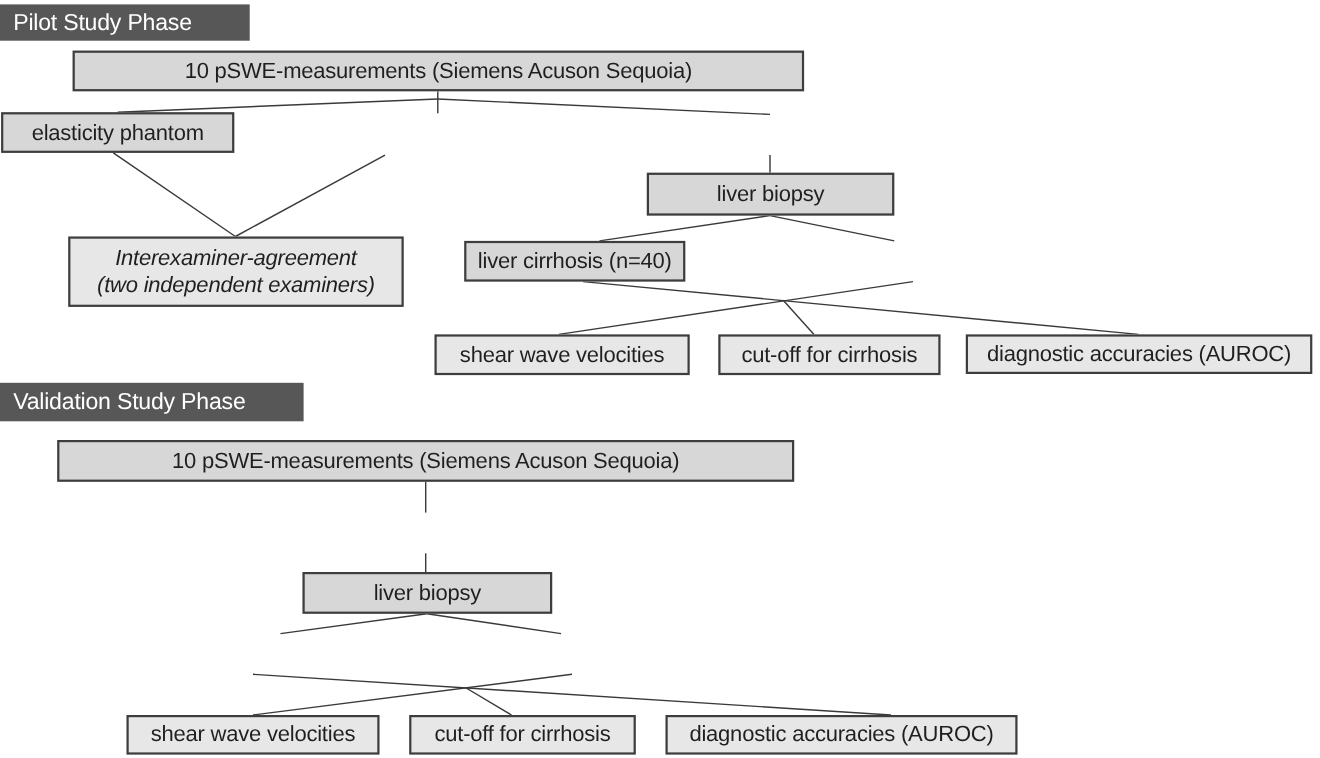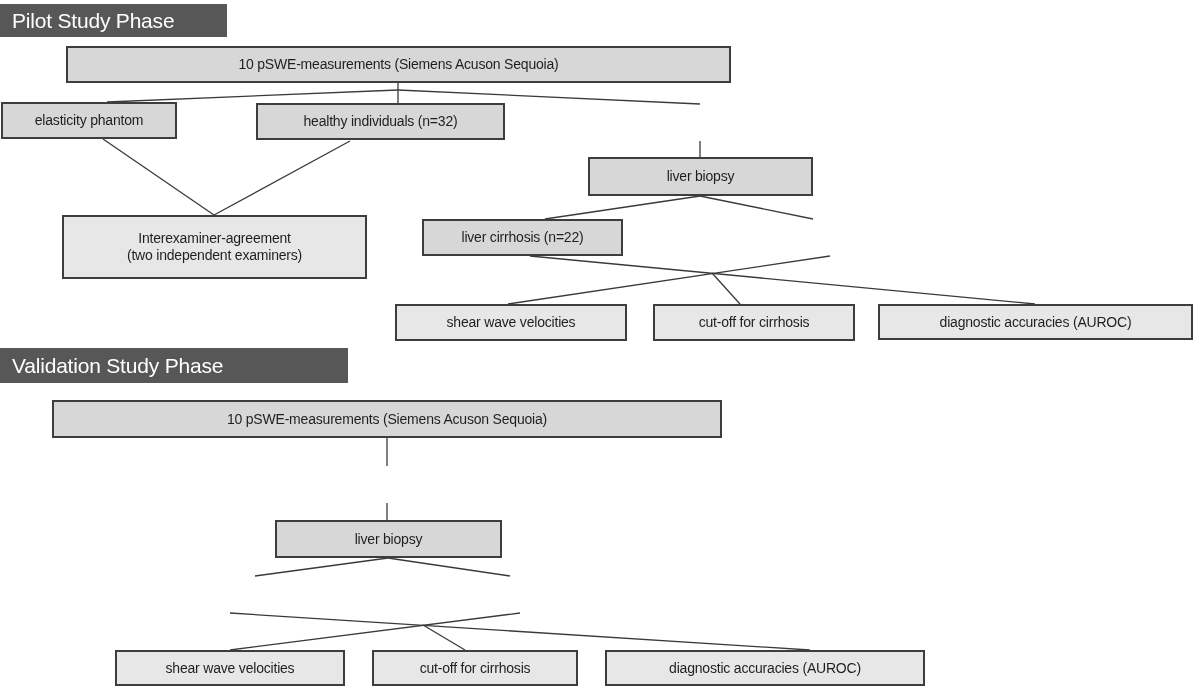--- a/index.html
+++ b/index.html
@@ -19,7 +19,7 @@
     box-sizing:border-box;
     background:var(--c-box-fill,#d7d7d7);
     border:2px solid var(--c-box-border,#3d3d3d);
-    font-size:14px;line-height:1.2;
+    font-size:20px;line-height:1.2;
     white-space:nowrap;
     letter-spacing:-0.2px;
   }

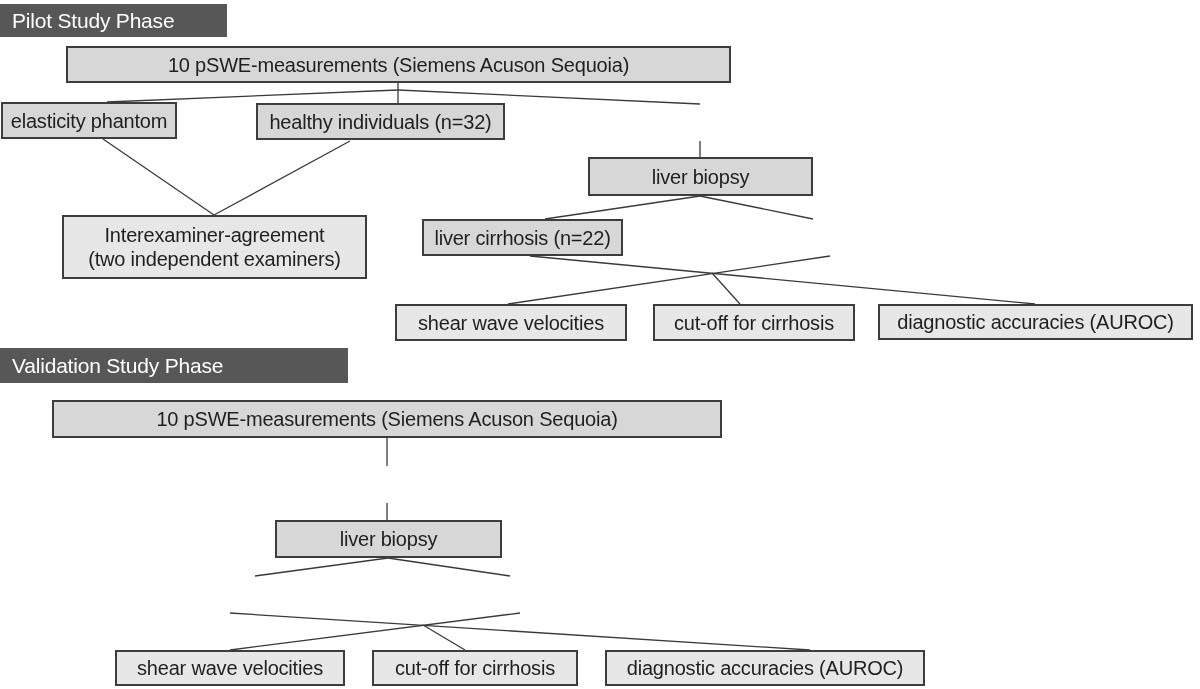--- a/index.html
+++ b/index.html
@@ -68,7 +68,7 @@
 
   <div class="node" style="left:66px;top:46px;width:665px;height:37px;">10 pSWE-measurements (Siemens Acuson Sequoia)</div>
 
-  <div class="node" style="left:1px;top:102px;width:176px;height:37px;">elasticity phantom</div>
+  <div class="node" style="left:1px;top:102px;width:212px;height:37px;">elasticity phantom</div>
 
   <div class="node" style="left:256px;top:103px;width:249px;height:37px;">healthy individuals (n=32)</div>
 

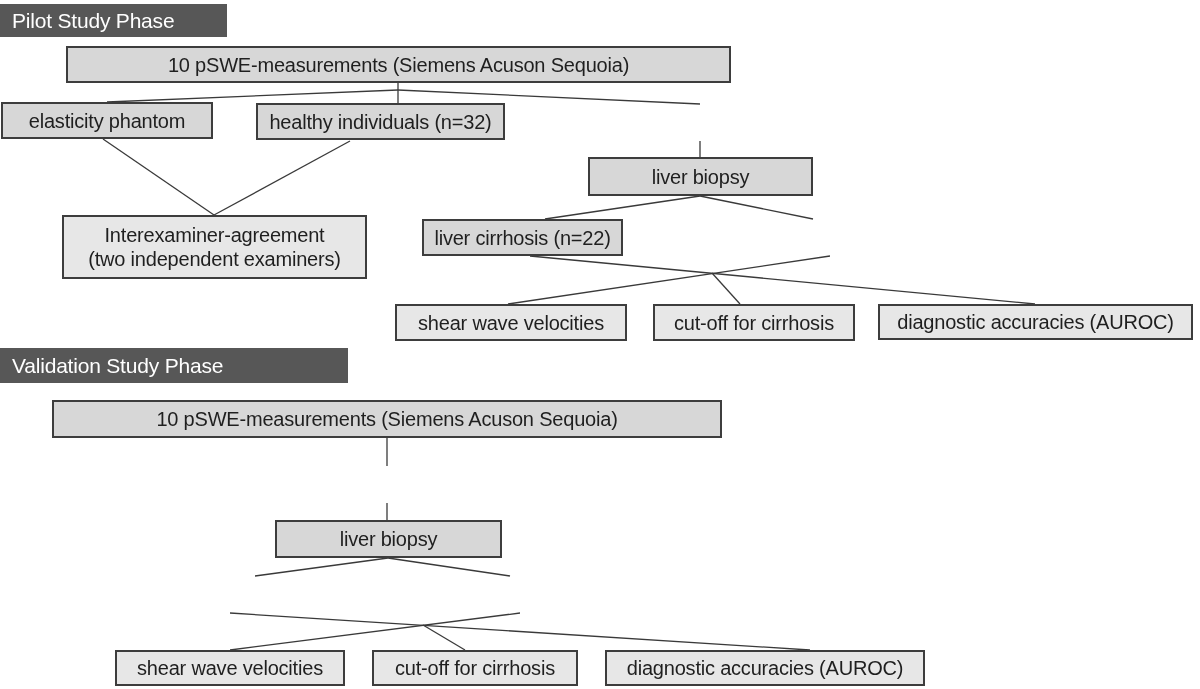--- a/index.html
+++ b/index.html
@@ -70,7 +70,6 @@
 
   <div class="node" style="left:1px;top:102px;width:212px;height:37px;">elasticity phantom</div>
 
-  <div class="node" style="left:256px;top:103px;width:249px;height:37px;">healthy individuals (n=32)</div>
 
 
   <div class="node" style="left:588px;top:157px;width:225px;height:39px;">liver biopsy</div>

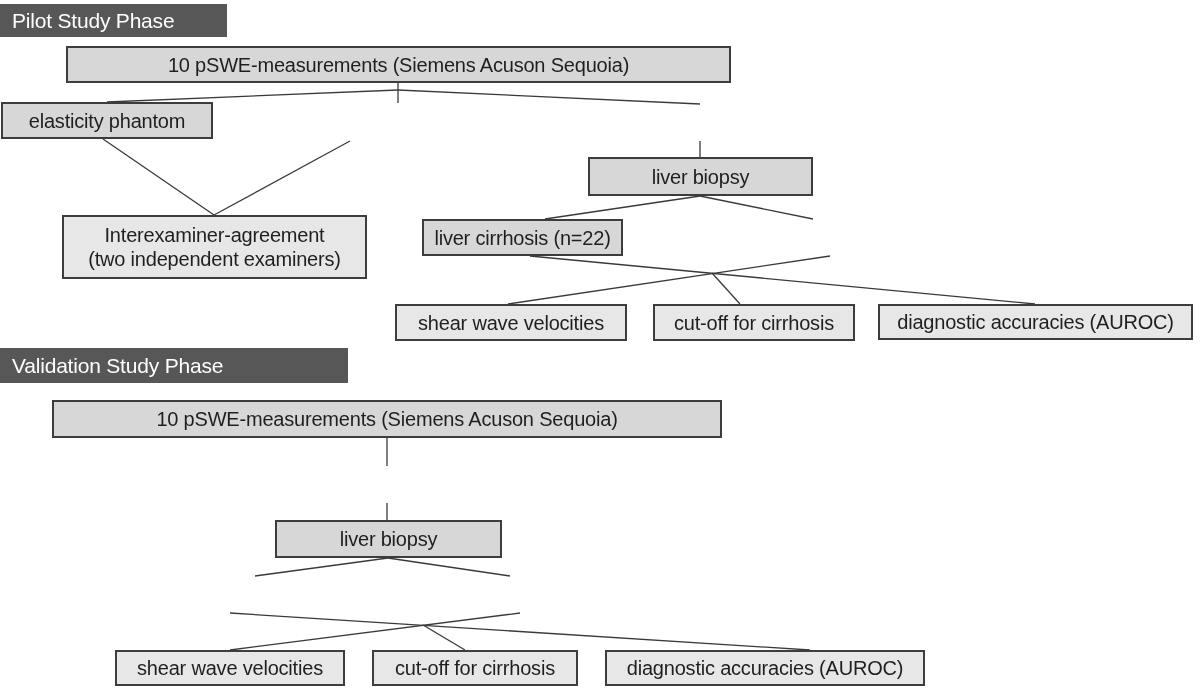--- a/index.html
+++ b/index.html
@@ -74,7 +74,7 @@
 
   <div class="node" style="left:588px;top:157px;width:225px;height:39px;">liver biopsy</div>
 
-  <div class="node light multiline" style="left:62px;top:215px;width:305px;height:64px;">
+  <div class="node light multiline" style="left:62px;top:215px;width:305px;height:64px;font-style:italic;">
     <span>Interexaminer-agreement</span>
     <span>(two independent examiners)</span>
   </div>

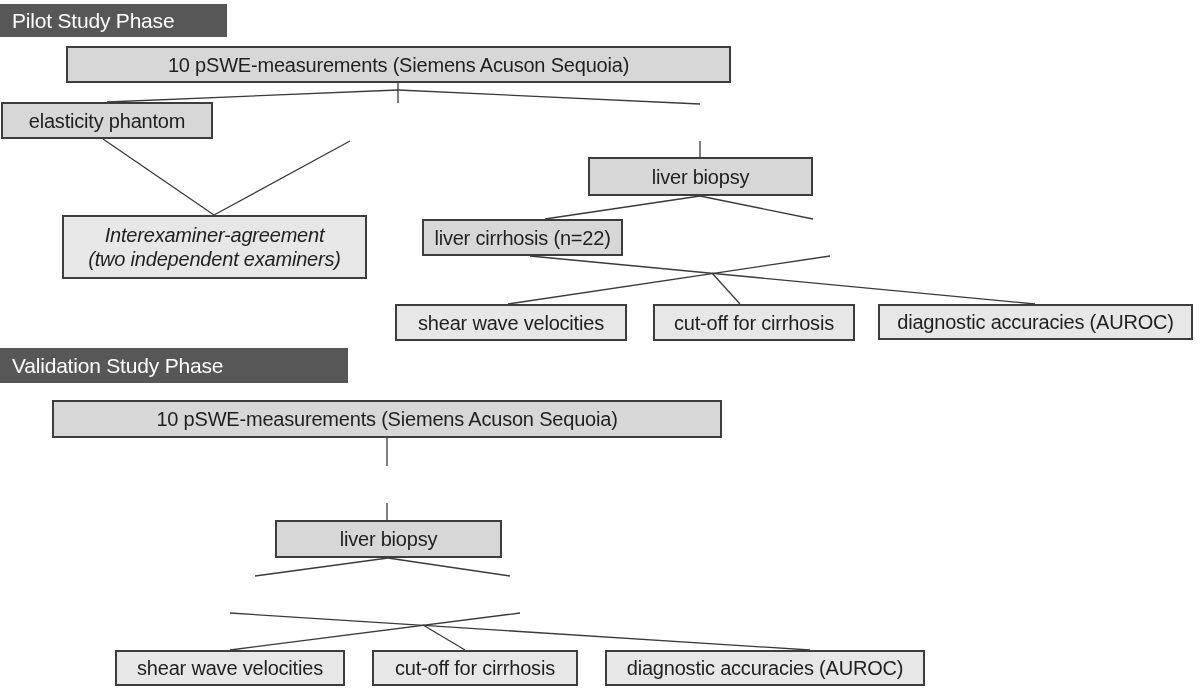--- a/index.html
+++ b/index.html
@@ -79,7 +79,7 @@
     <span>(two independent examiners)</span>
   </div>
 
-  <div class="node" style="left:422px;top:219px;width:201px;height:37px;">liver cirrhosis (n=22)</div>
+  <div class="node" style="left:422px;top:219px;width:201px;height:37px;">liver cirrhosis (n=40)</div>
 
 
   <div class="node light" style="left:395px;top:304px;width:232px;height:37px;">shear wave velocities</div>

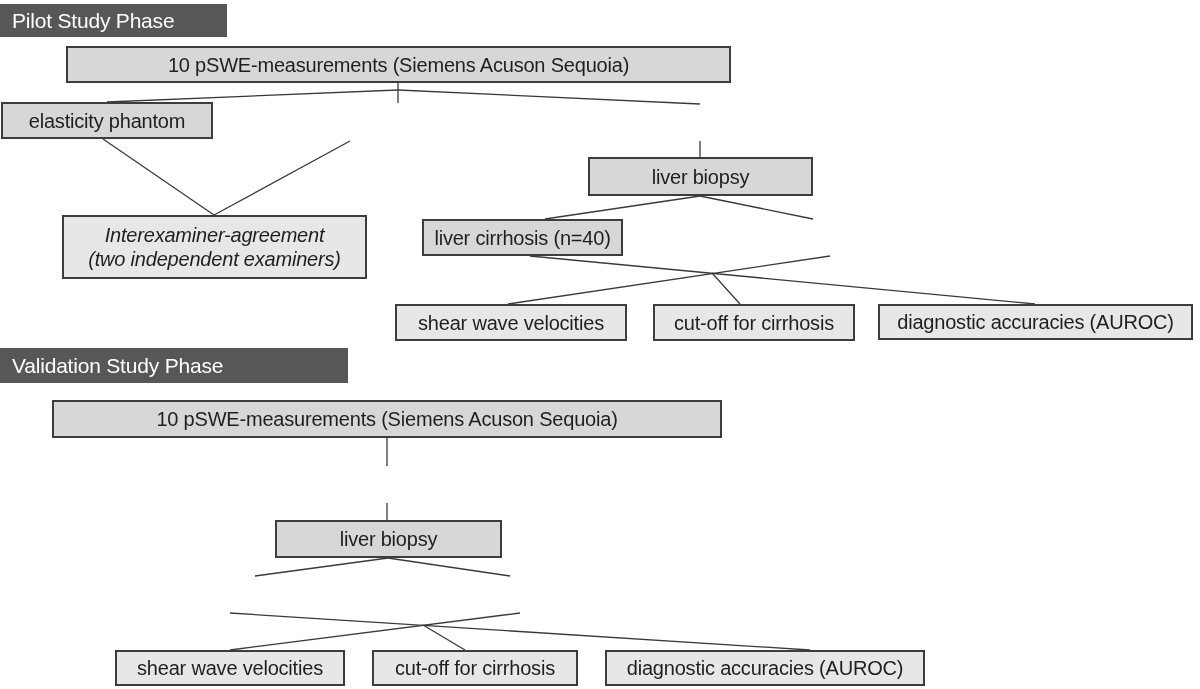--- a/index.html
+++ b/index.html
@@ -88,7 +88,7 @@
 
   <div class="node light" style="left:878px;top:304px;width:315px;height:36px;">diagnostic accuracies (AUROC)</div>
 
-  <div class="phase-header" style="left:0;top:348px;width:348px;height:35px;">Validation Study Phase</div>
+  <div class="phase-header" style="left:0;top:348px;width:276px;height:35px;">Validation Study Phase</div>
 
   <div class="node" style="left:52px;top:400px;width:670px;height:38px;">10 pSWE-measurements (Siemens Acuson Sequoia)</div>
 

